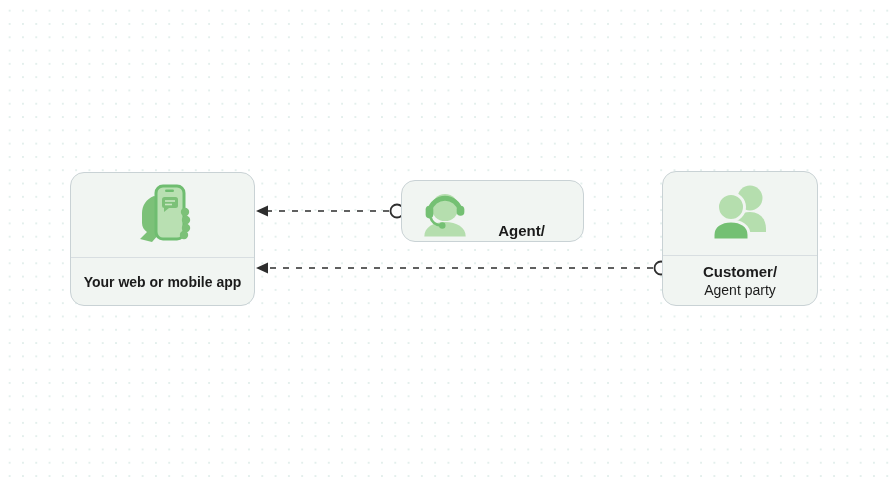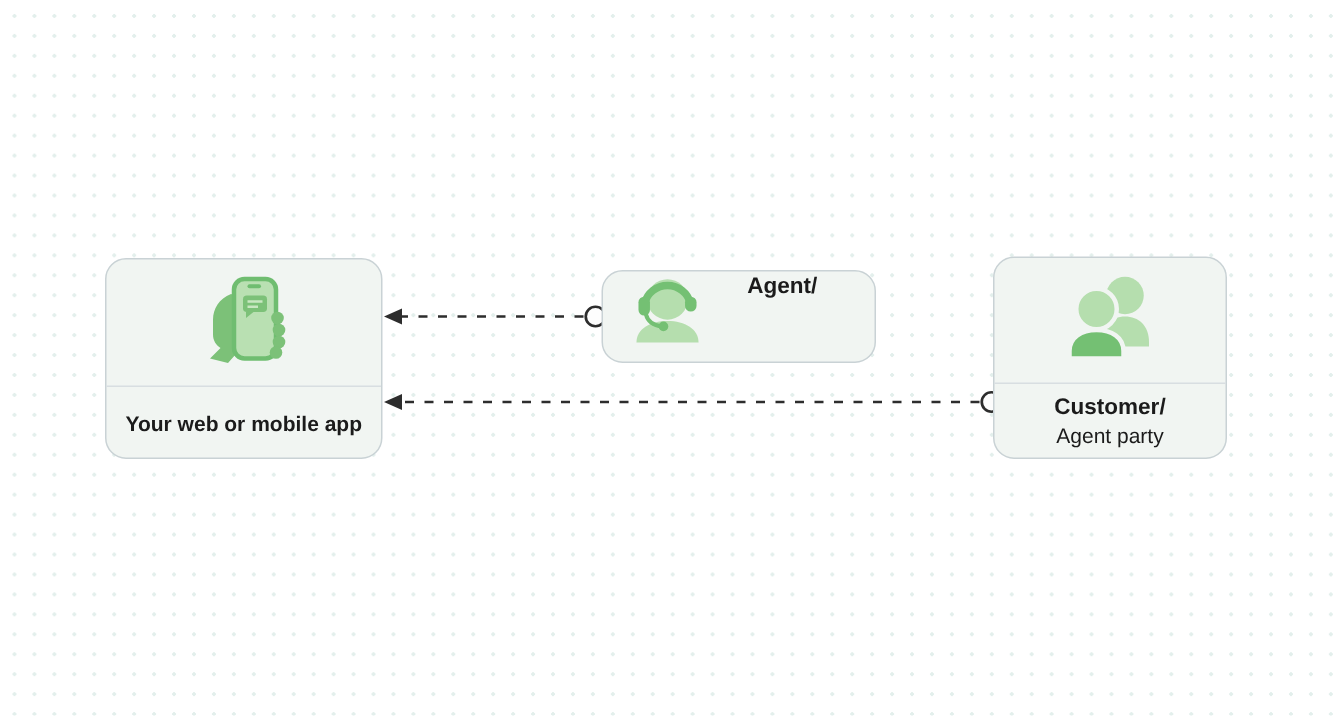--- a/index.html
+++ b/index.html
@@ -39,7 +39,7 @@
   
   .node-agent {
     left: 401px; top: 180px; width: 183px; height: 62px;
-    display: flex; align-items: flex-start;
+    display: flex; align-items: flex-end;
     padding: 0 12px 0 16px;
   }
   .node-agent .text-block {

